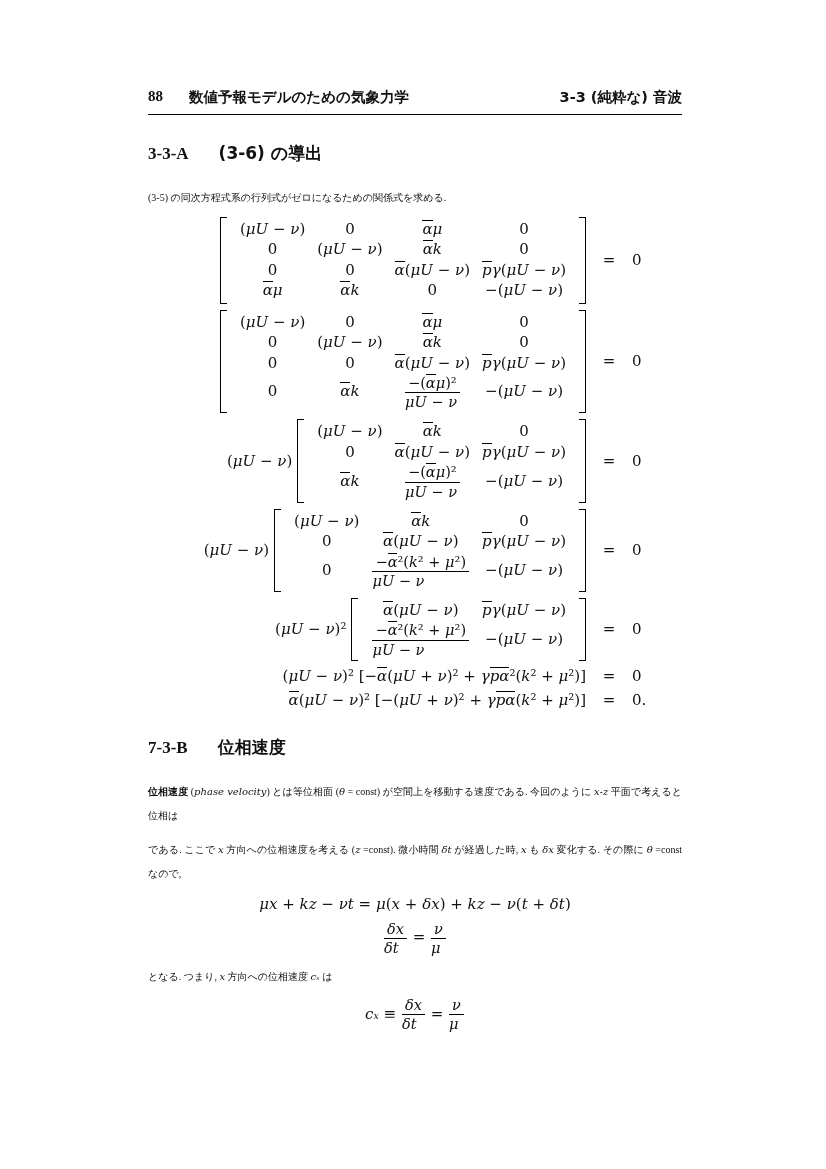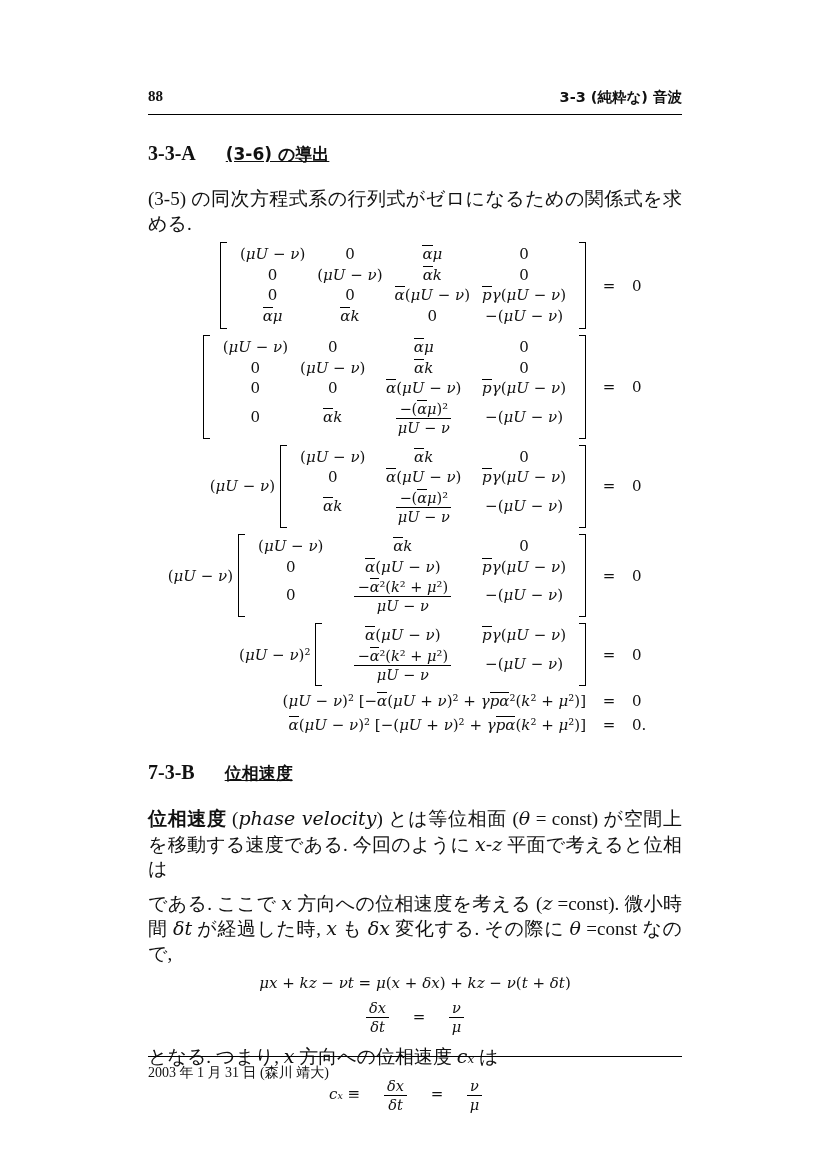--- a/index.html
+++ b/index.html
@@ -53,6 +53,7 @@
   <div class="inner">
     <div class="phead">
       <span class="pnum">88</span>
+      <span class="ptitle">数値予報モデルのための気象力学</span>
       <span class="pright">3-3 (純粋な) 音波</span>
     </div>
     <div class="hrule"></div>

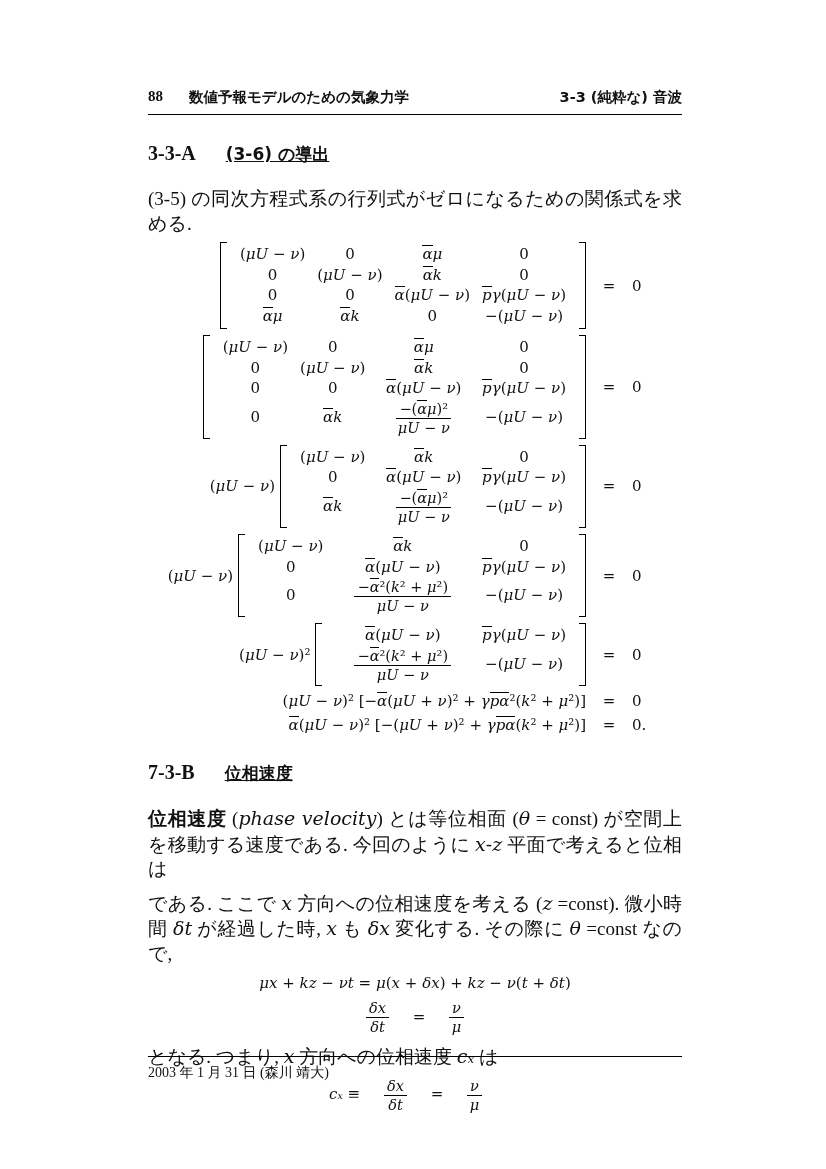--- a/index.html
+++ b/index.html
@@ -14,7 +14,7 @@
   .hrule{border-top:1.3px solid #000;margin-top:7px;height:0;}
 
   .heading{margin-top:27px;font-weight:bold;}
-  .hnum{font-size:20px;}
+  .hnum{font-size:17px;}
   .htitle{font-size:17px;font-family:"DejaVu Sans",sans-serif;margin-left:30px;text-decoration:underline;}
 
   .para{font-size:19px;margin-top:9px;line-height:24.5px;text-align:justify;}

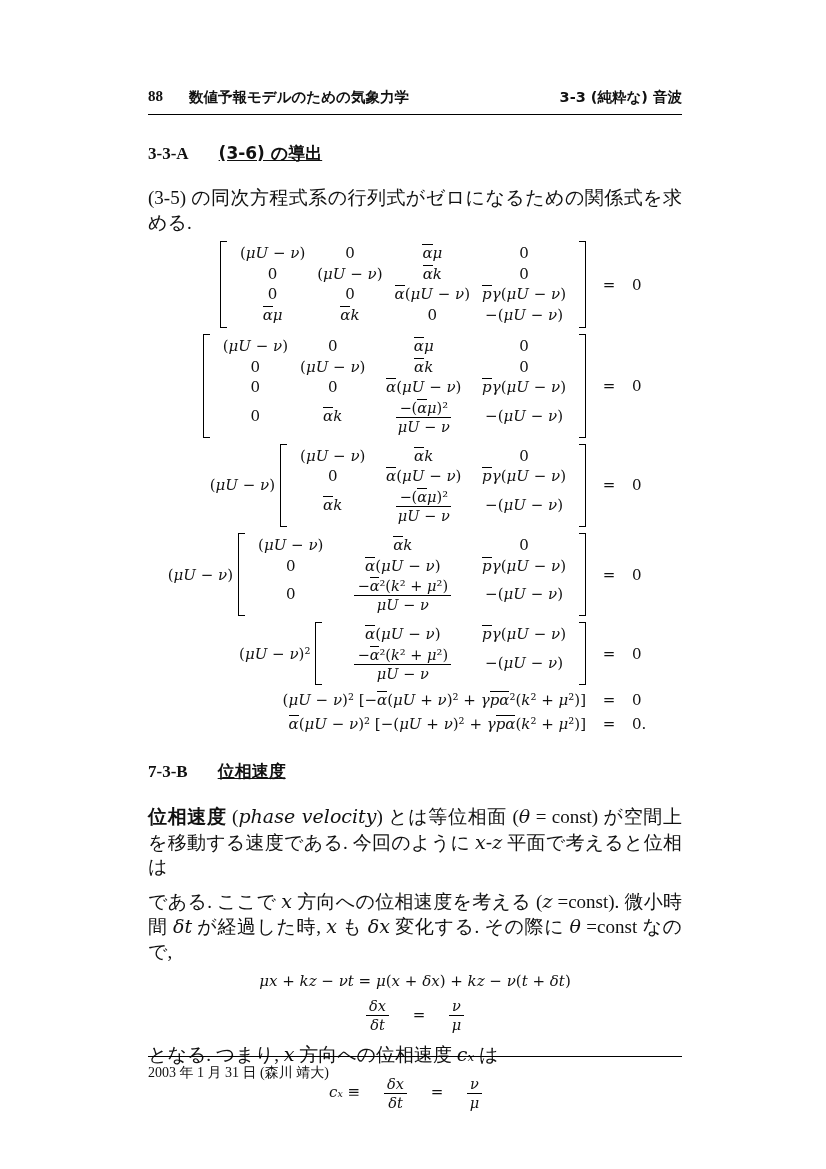--- a/index.html
+++ b/index.html
@@ -15,7 +15,7 @@
 
   .heading{margin-top:27px;font-weight:bold;}
   .hnum{font-size:17px;}
-  .htitle{font-size:17px;font-family:"DejaVu Sans",sans-serif;margin-left:30px;text-decoration:underline;}
+  .htitle{font-size:17px;font-family:"DejaVu Sans",sans-serif;margin-left:30px;}
 
   .para{font-size:19px;margin-top:9px;line-height:24.5px;text-align:justify;}
   .heading + .para{margin-top:21px;}

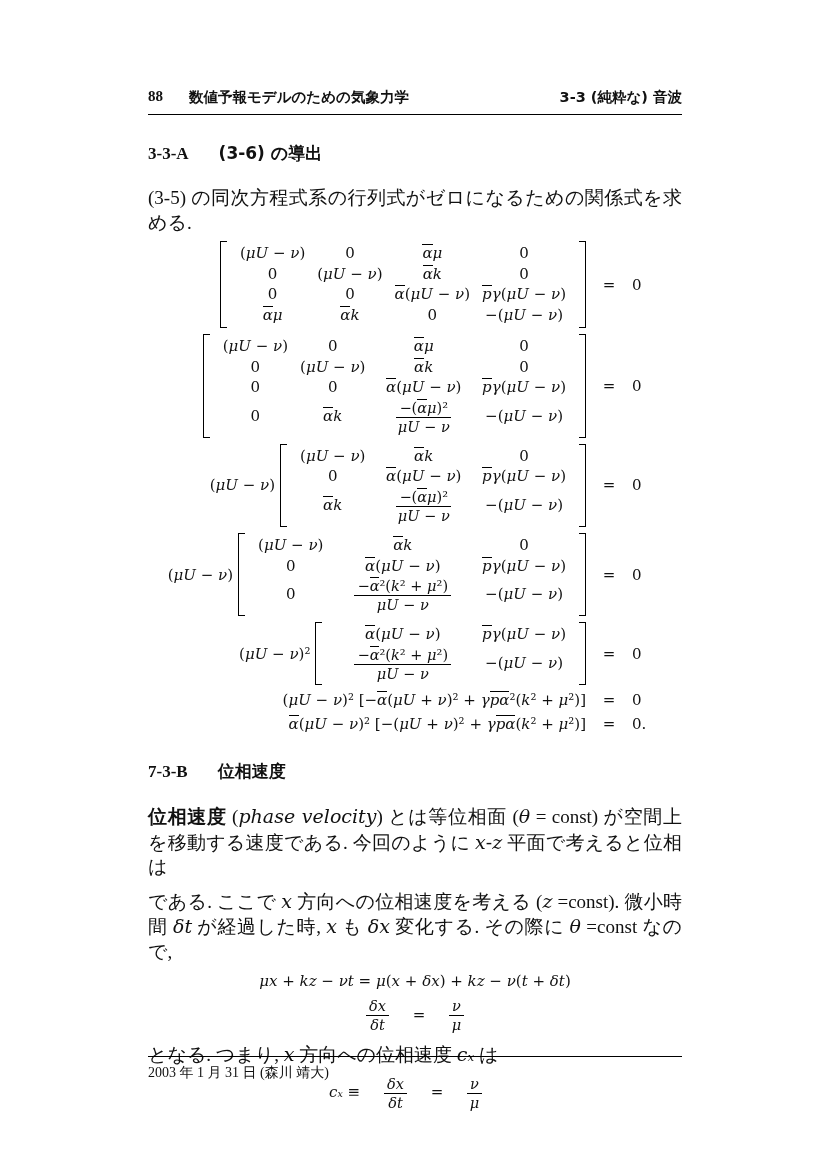--- a/index.html
+++ b/index.html
@@ -17,7 +17,7 @@
   .hnum{font-size:17px;}
   .htitle{font-size:17px;font-family:"DejaVu Sans",sans-serif;margin-left:30px;}
 
-  .para{font-size:19px;margin-top:9px;line-height:24.5px;text-align:justify;}
+  .para{font-size:10px;margin-top:9px;line-height:24.5px;text-align:justify;}
   .heading + .para{margin-top:21px;}
   .jbold{font-family:"DejaVu Sans",sans-serif;font-weight:bold;}
   .lat-italic{font-family:"DejaVu Serif",serif;font-style:italic;}

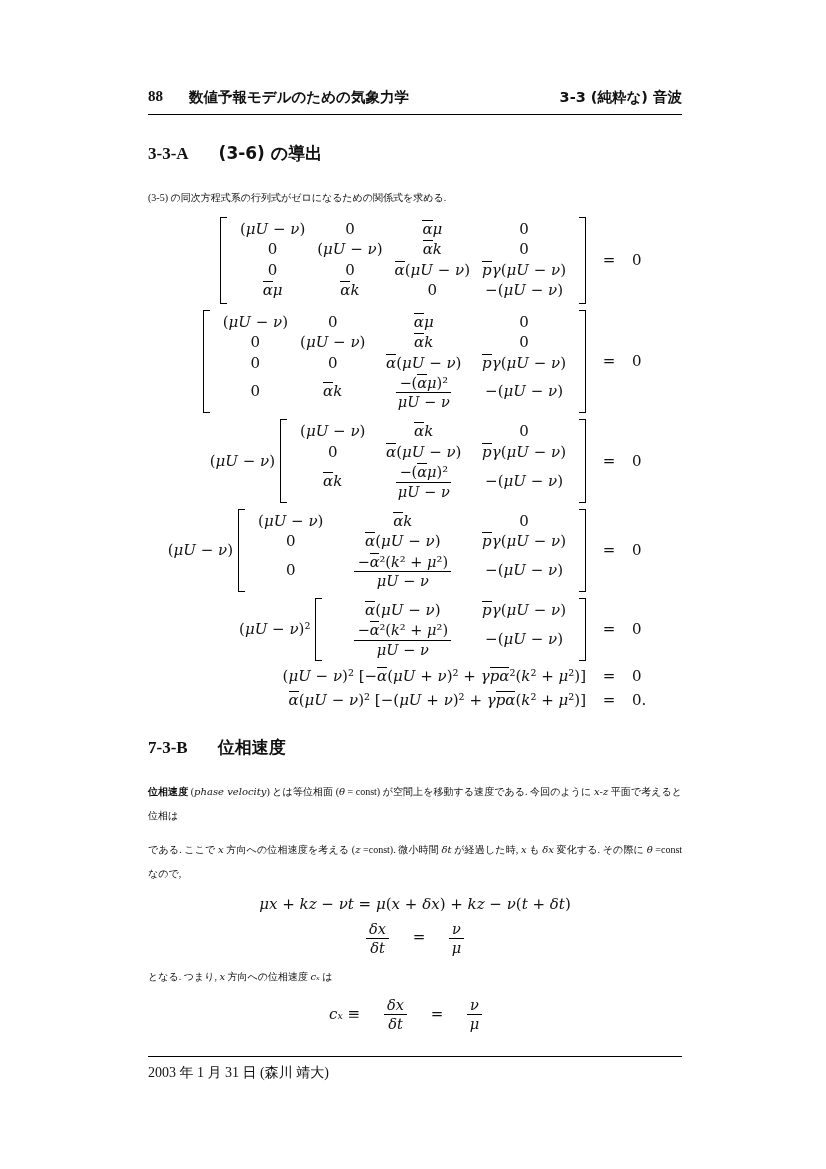--- a/index.html
+++ b/index.html
@@ -36,8 +36,8 @@
   .mtable td{text-align:center;padding:0;font-size:15px;line-height:19.5px;white-space:nowrap;}
 
   .ov{display:inline-block;border-top:1px solid #000;line-height:1.12;}
-  .frac{display:inline-flex;flex-direction:column;align-items:center;vertical-align:middle;
-        line-height:1.1;font-size:0.97em;margin:0 19px;}
+  .frac{display:inline-flex;flex-direction:column;align-items:flex-start;vertical-align:middle;
+        line-height:1.1;font-size:0.97em;margin:0 1px;}
   .fn{padding:0 3px 1px;border-bottom:1px solid #000;}
   .fd{padding-top:1px;}
 

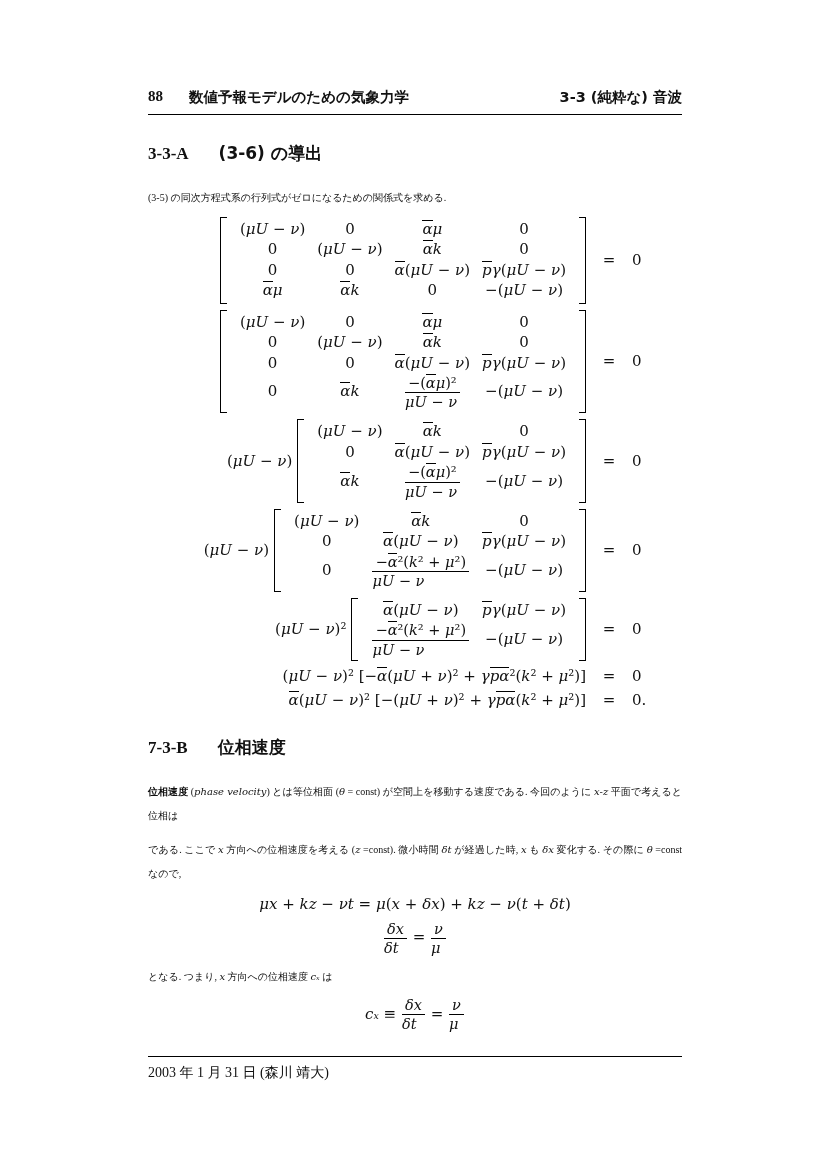--- a/index.html
+++ b/index.html
@@ -268,9 +268,6 @@
       </div>
   </div>
 
-  <div class="pfoot">
-    <div class="ftext">2003 年 1 月 31 日 (森川 靖大)</div>
-  </div>
 </div>
 
 </body></html>

